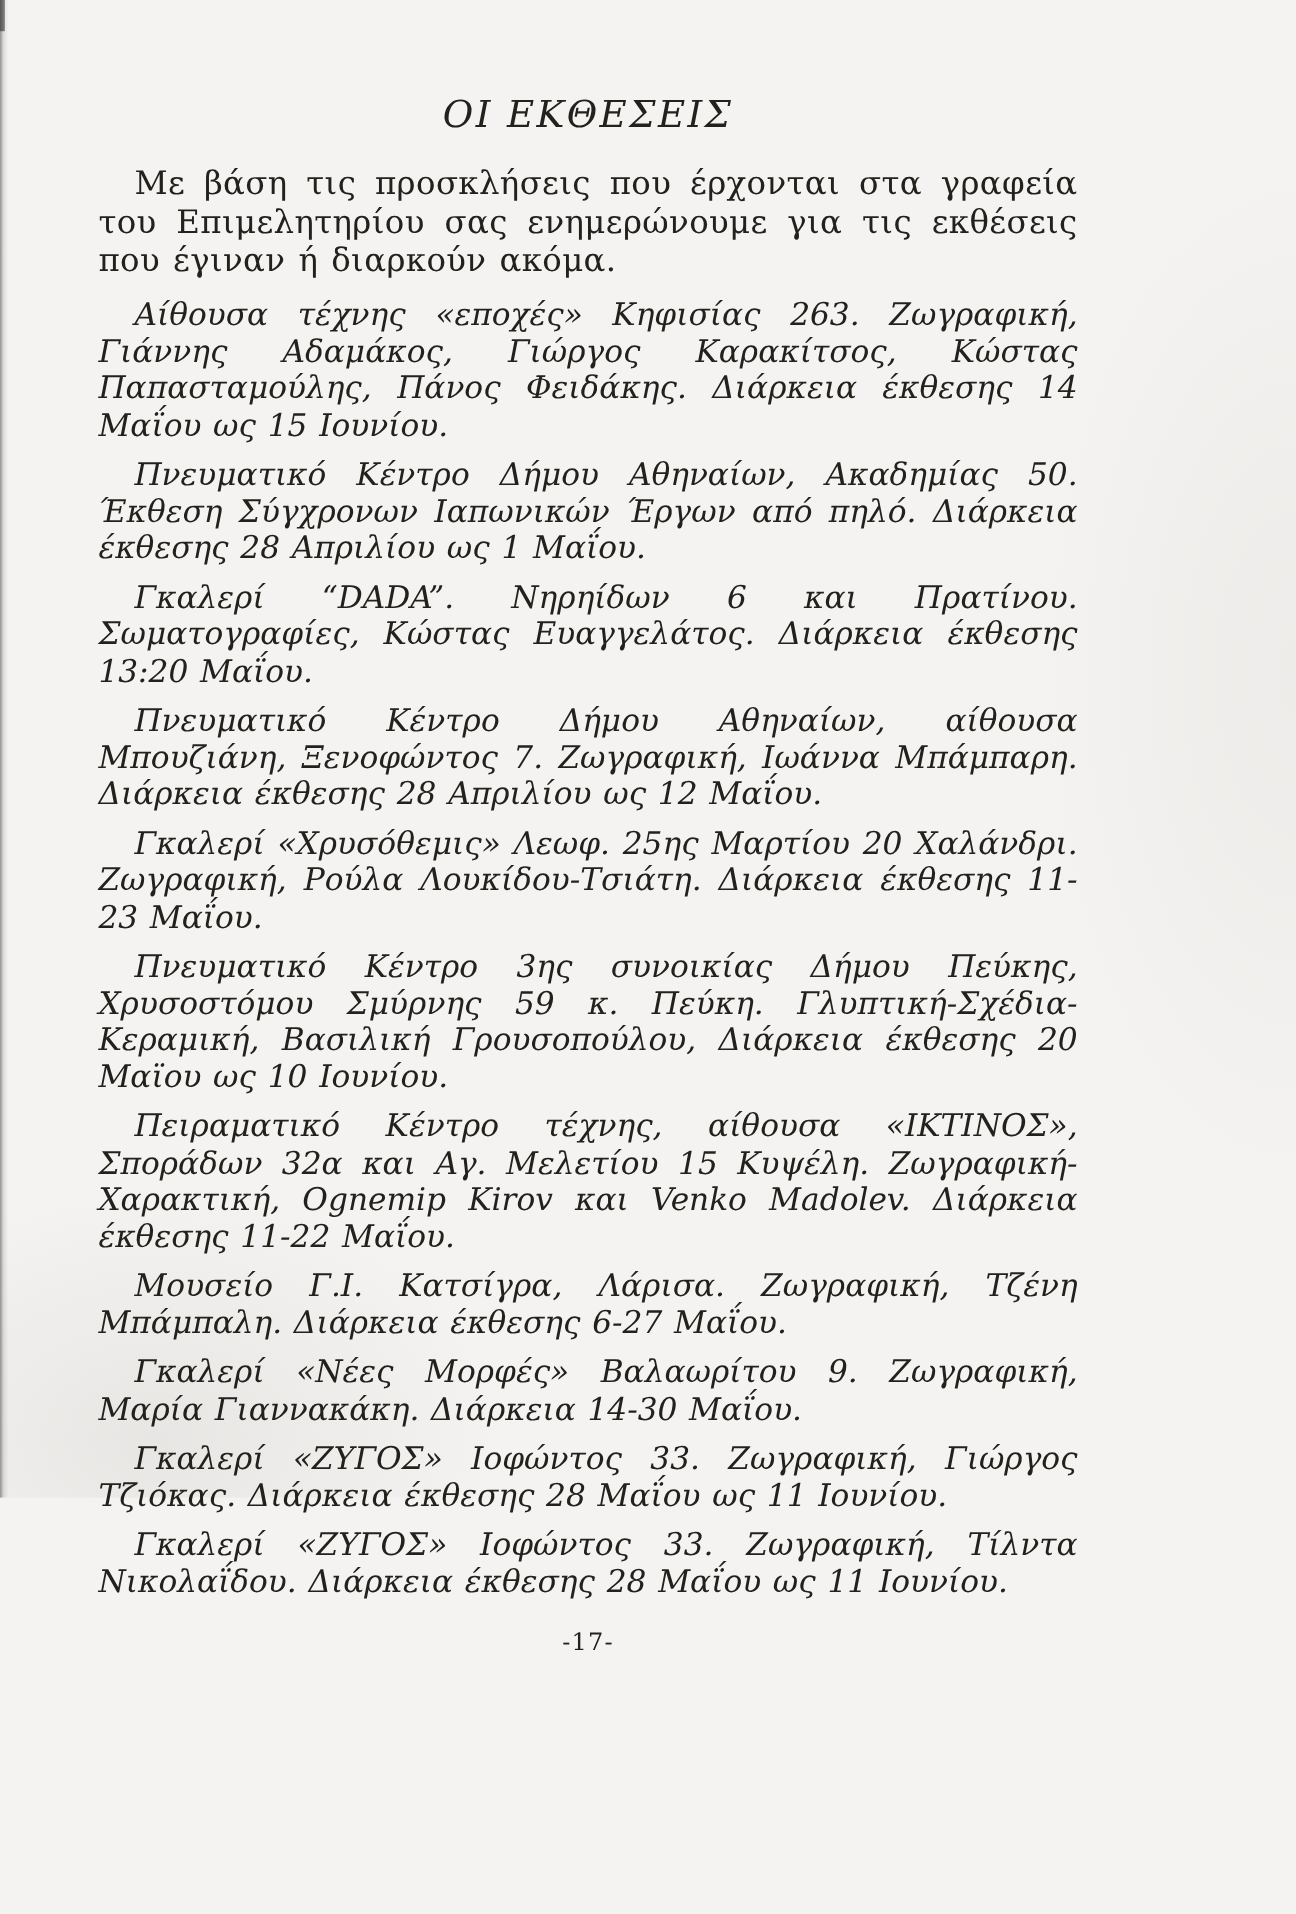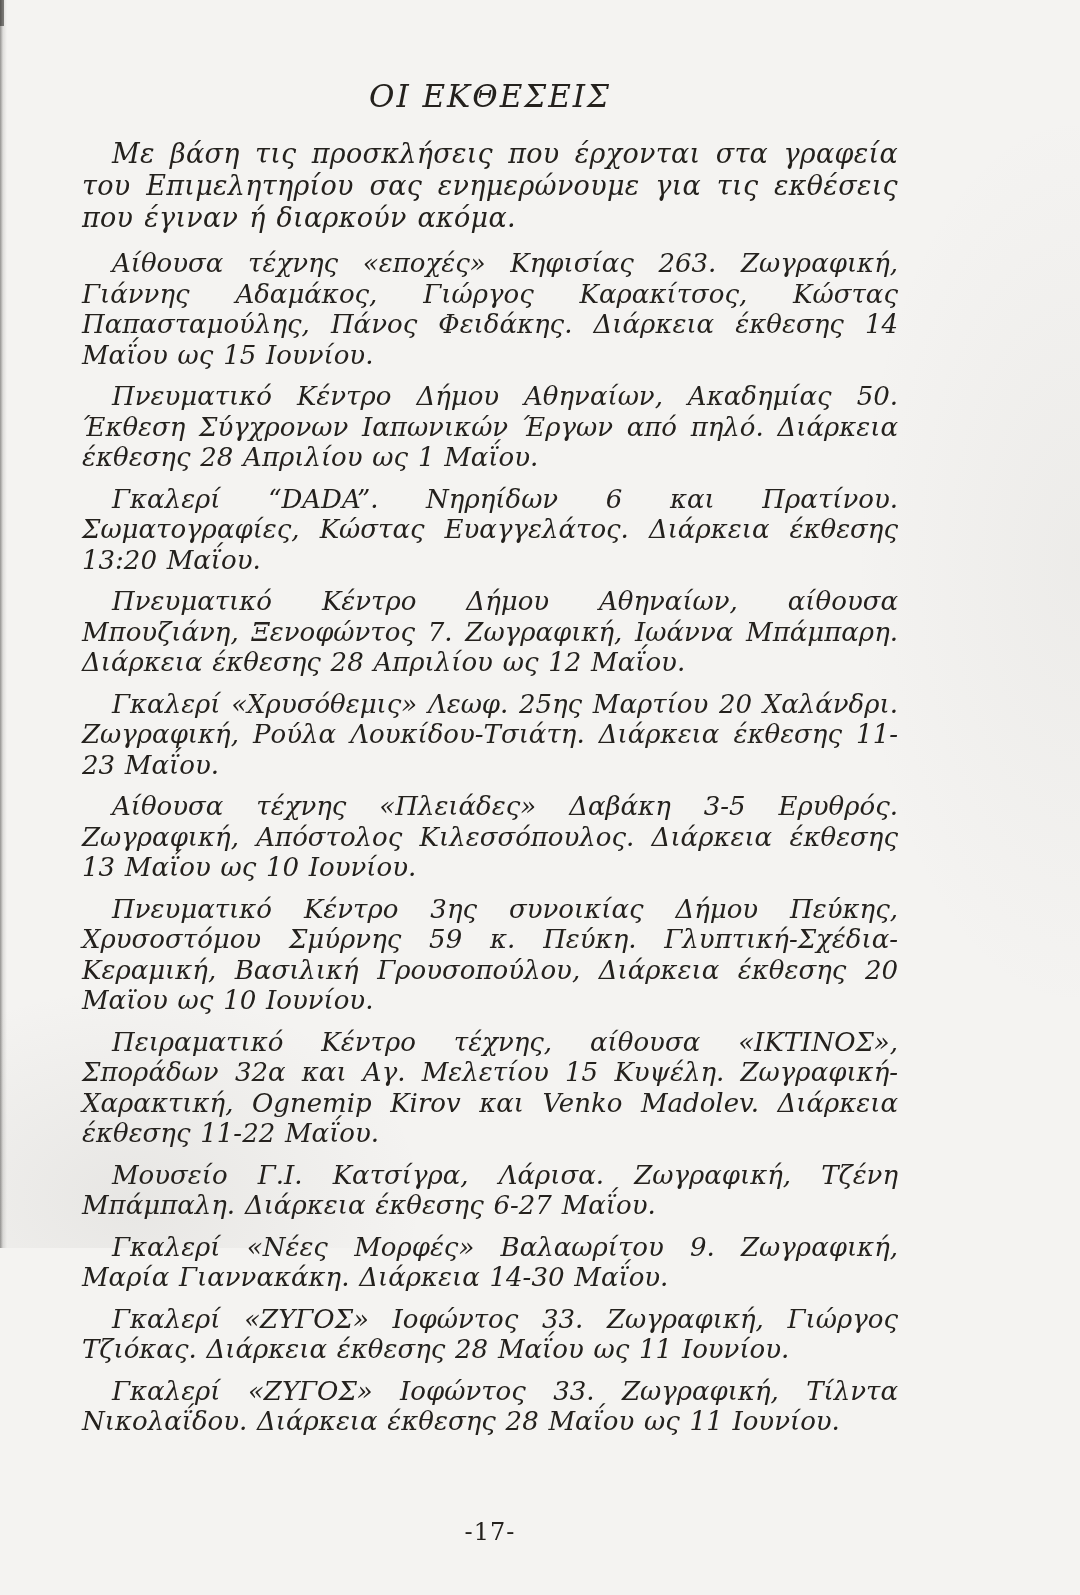--- a/index.html
+++ b/index.html
@@ -36,7 +36,6 @@
     margin-bottom:24px;
   }
   p.intro{
-    font-style:italic;
     font-size:27px;
     line-height:32px;
     text-align:justify;

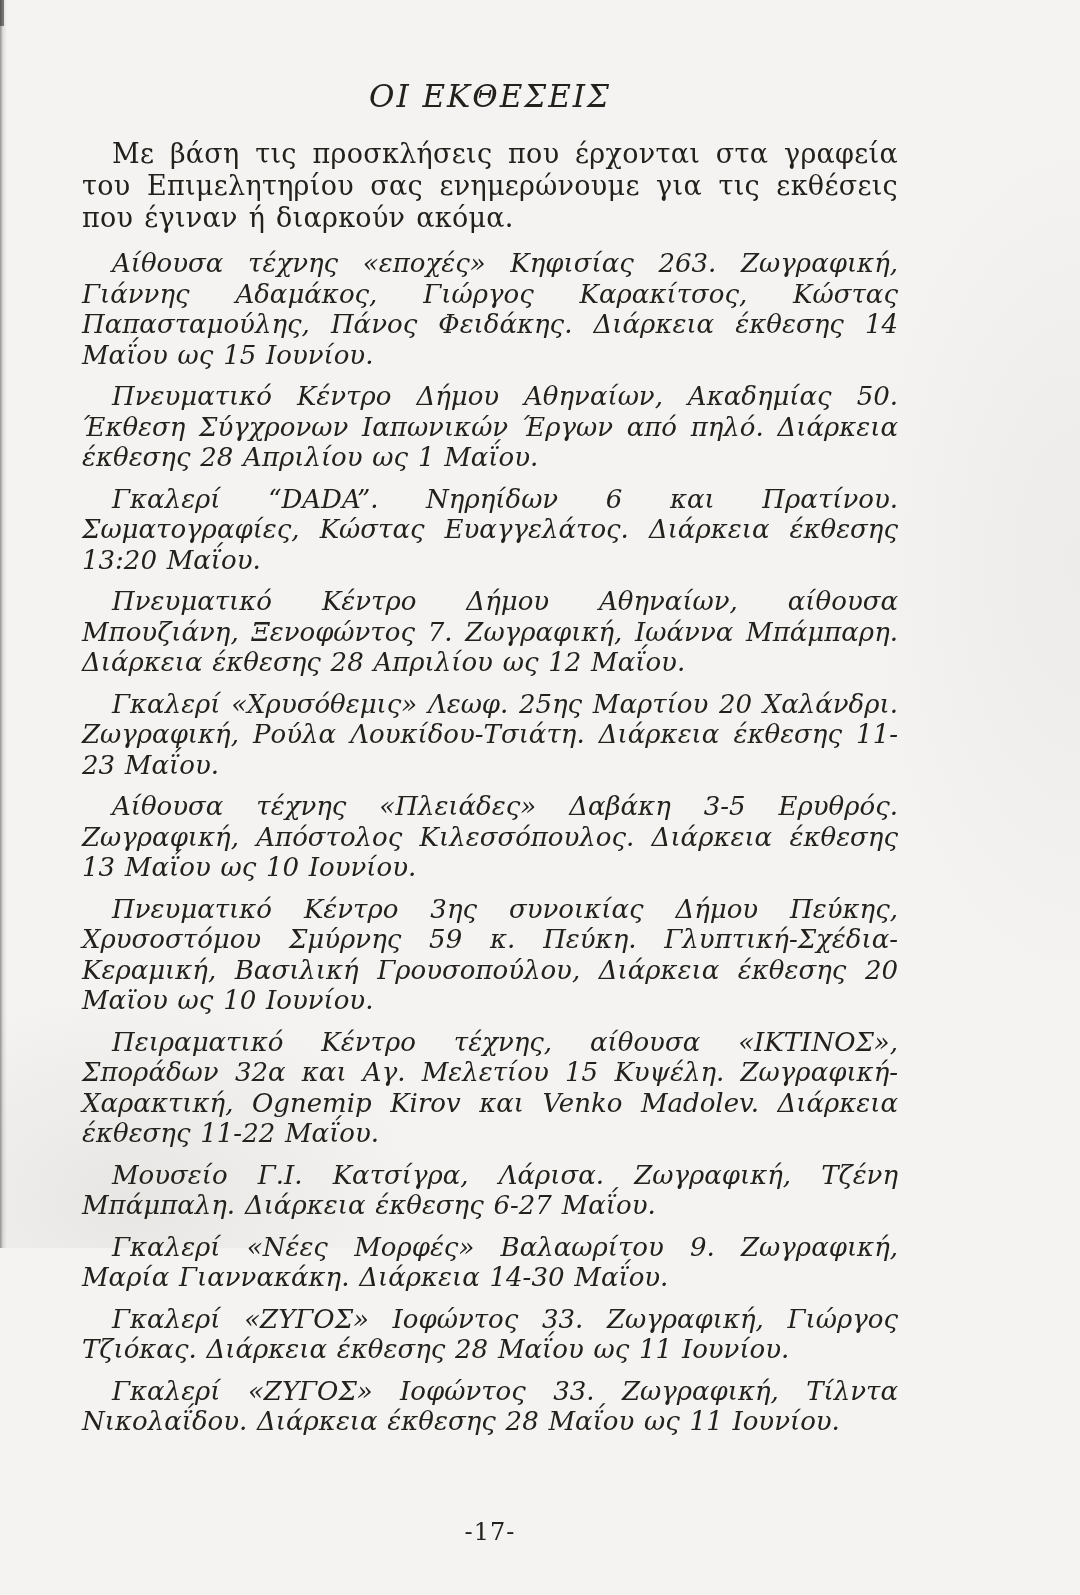--- a/index.html
+++ b/index.html
@@ -84,7 +84,6 @@
     <p class="entry">Γκαλερί “DADA”. Νηρηίδων 6 και Πρατίνου. Σωματογραφίες, Κώστας Ευαγγελάτος. Διάρκεια έκθεσης 13:20 Μαΐου.</p>
     <p class="entry">Πνευματικό Κέντρο Δήμου Αθηναίων, αίθουσα Μπουζιάνη, Ξενοφώντος 7. Ζωγραφική, Ιωάννα Μπάμπαρη. Διάρκεια έκθεσης 28 Απριλίου ως 12 Μαΐου.</p>
     <p class="entry">Γκαλερί «Χρυσόθεμις» Λεωφ. 25ης Μαρτίου 20 Χαλάνδρι. Ζωγραφική, Ρούλα Λουκίδου-Τσιάτη. Διάρκεια έκθεσης 11-23 Μαΐου.</p>
-    <p class="entry">Αίθουσα τέχνης «Πλειάδες» Δαβάκη 3-5 Ερυθρός. Ζωγραφική, Απόστολος Κιλεσσόπουλος. Διάρκεια έκθεσης 13 Μαΐου ως 10 Ιουνίου.</p>
     <p class="entry">Πνευματικό Κέντρο 3ης συνοικίας Δήμου Πεύκης, Χρυσοστόμου Σμύρνης 59 κ. Πεύκη. Γλυπτική-Σχέδια-Κεραμική, Βασιλική Γρουσοπούλου, Διάρκεια έκθεσης 20 Μαϊου ως 10 Ιουνίου.</p>
     <p class="entry">Πειραματικό Κέντρο τέχνης, αίθουσα «ΙΚΤΙΝΟΣ», Σποράδων 32α και Αγ. Μελετίου 15 Κυψέλη. Ζωγραφική-Χαρακτική, Ognemip Kirov και Venko Madolev. Διάρκεια έκθεσης 11-22 Μαΐου.</p>
     <p class="entry">Μουσείο Γ.Ι. Κατσίγρα, Λάρισα. Ζωγραφική, Τζένη Μπάμπαλη. Διάρκεια έκθεσης 6-27 Μαΐου.</p>

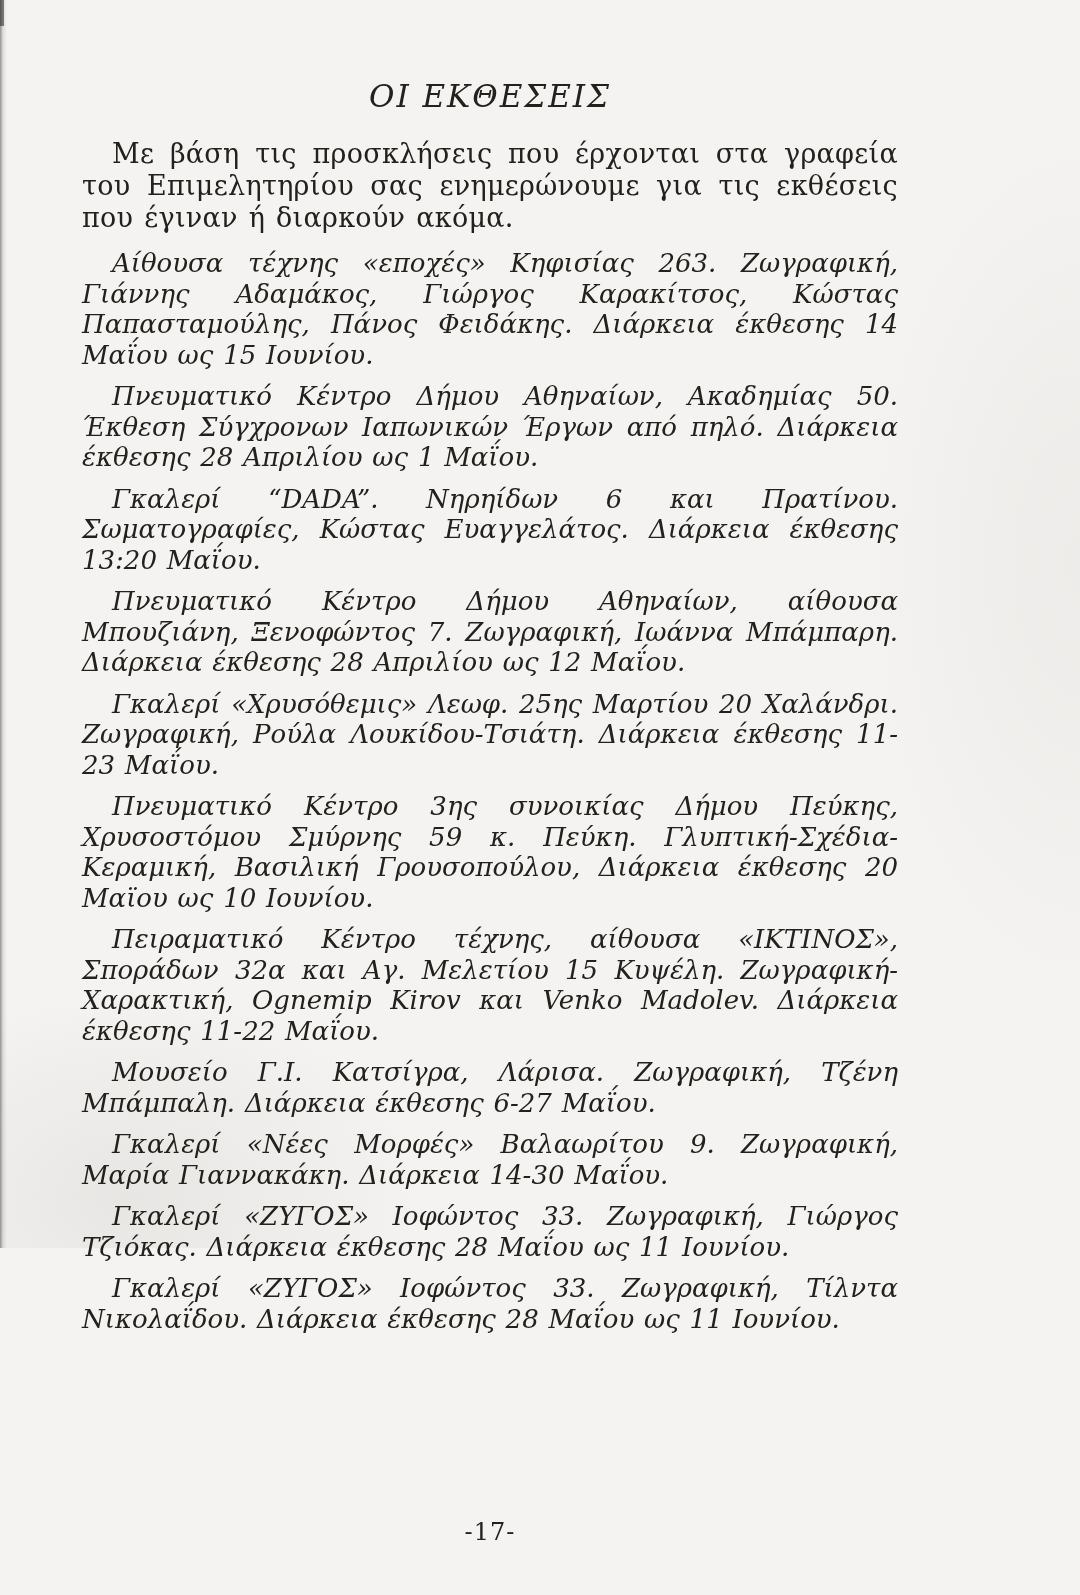--- a/index.html
+++ b/index.html
@@ -55,10 +55,10 @@
   }
   .page-number{
     position:absolute;
-    left:82px; top:1518px;
+    left:82px; top:1356px;
     width:816px;
     text-align:center;
-    font-size:24px;
+    font-size:20px;
     letter-spacing:1px;
   }
   .corner-mark{

